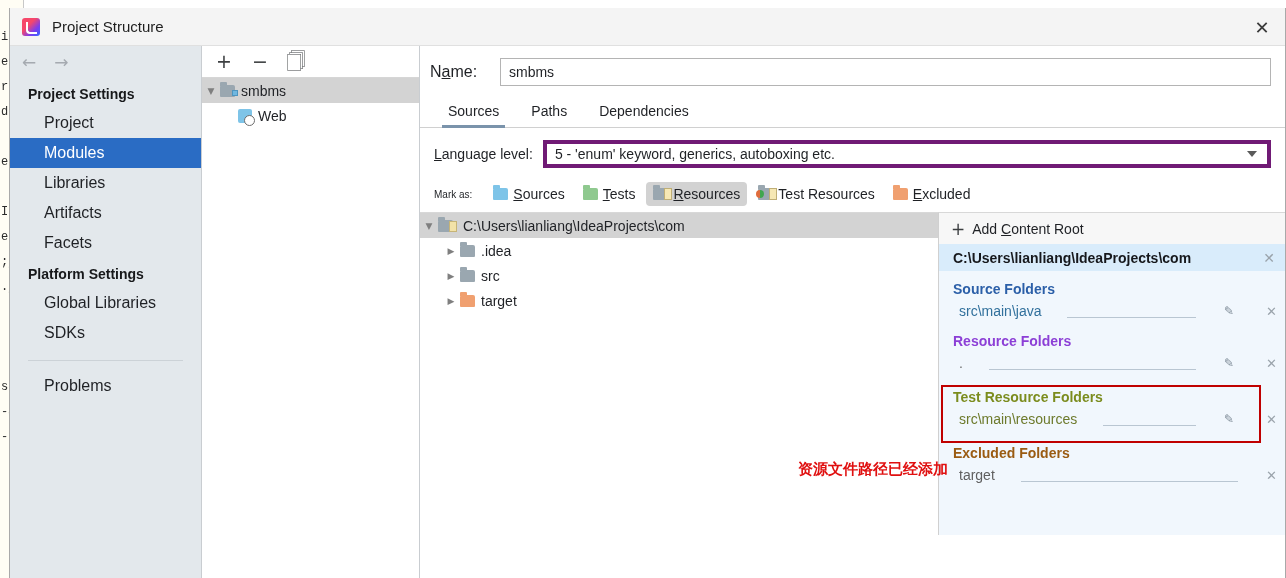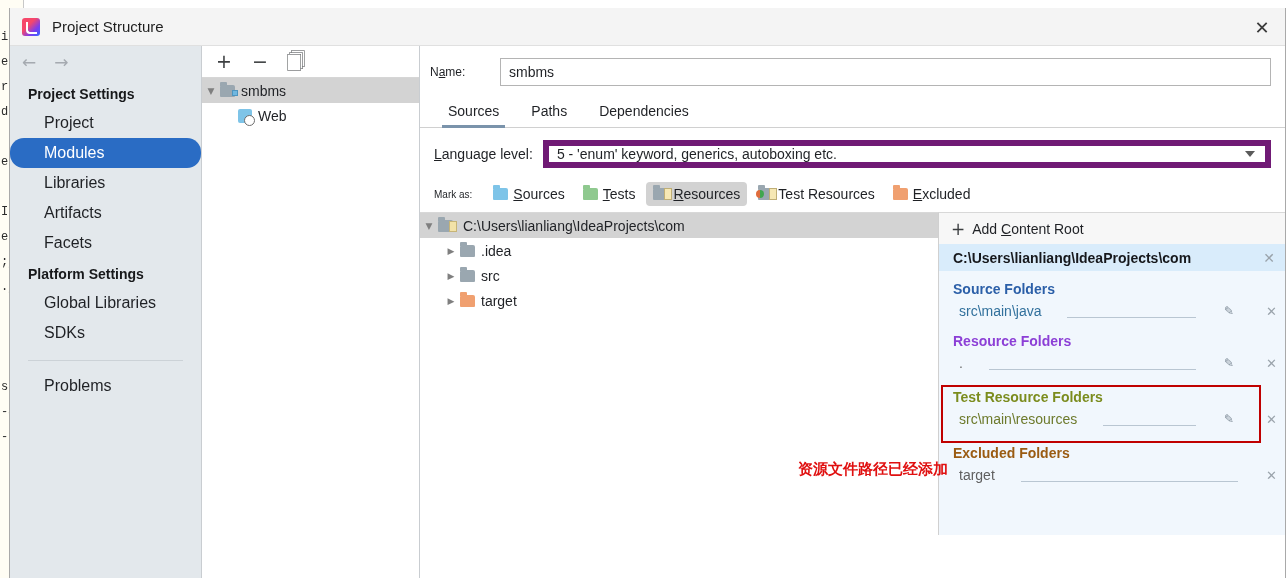--- a/index.html
+++ b/index.html
@@ -152,7 +152,7 @@
   #name-row {
     display: flex; align-items: center; padding: 12px 14px 8px 10px; gap: 10px;
   }
-  #name-label { font-size: 12px; color: #1f2125; width: 60px; }
+  #name-label { font-size: 16px; color: #1f2125; width: 60px; }
   #name-label u { text-decoration: underline; }
   #name-input {
     flex: 1 1 auto; height: 28px; border: 1px solid #b4b4b4;

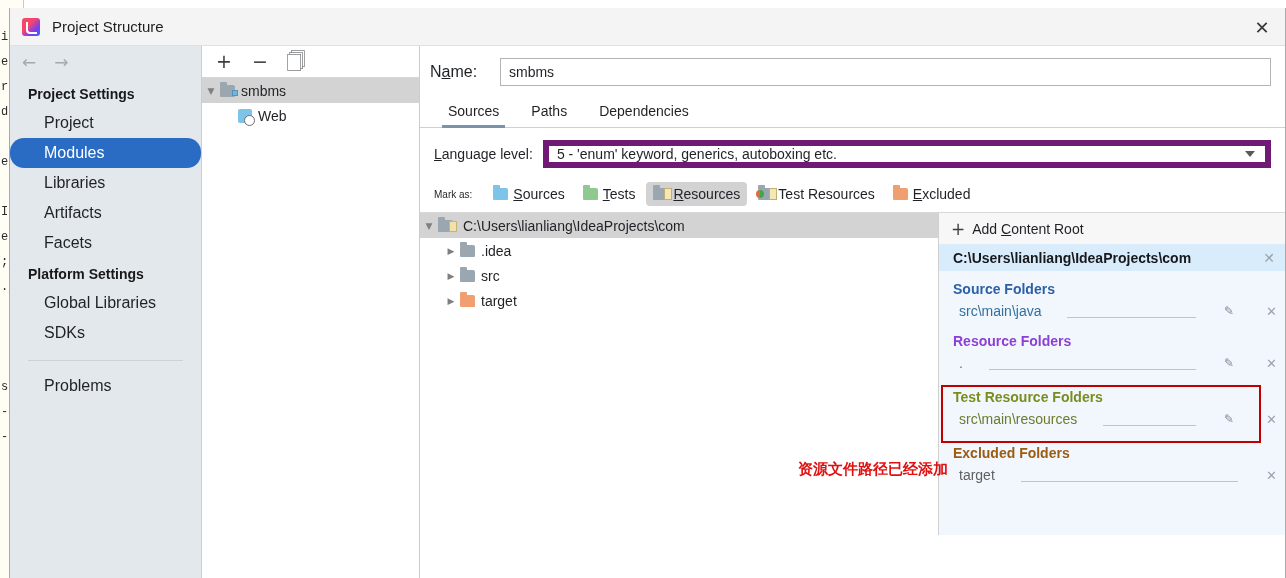--- a/index.html
+++ b/index.html
@@ -88,7 +88,7 @@
     padding: 4px 0 4px 34px; line-height: 22px;
     cursor: default;
   }
-  .nav-item.selected { background: #2a6cc4; color: #ffffff; border-radius: 14px; }
+  .nav-item.selected { background: #2a6cc4; color: #ffffff; }
   .nav-sep { height: 1px; background: #ccd2d7; margin: 12px 18px 10px 18px; }
 
   

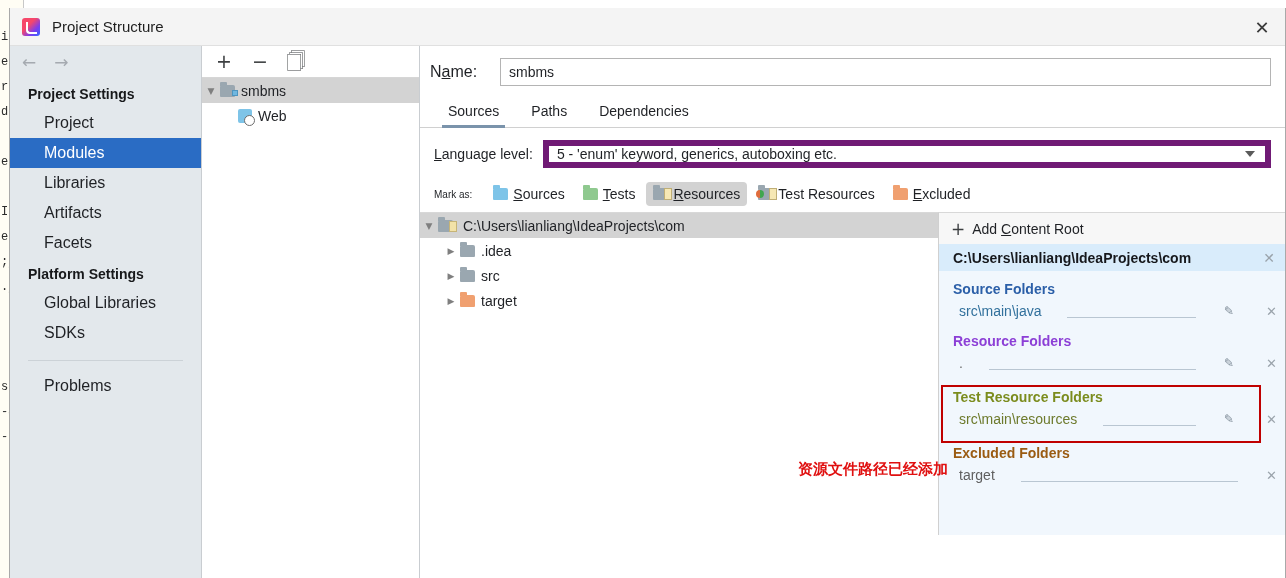--- a/index.html
+++ b/index.html
@@ -176,7 +176,7 @@
   #lang-row { display: flex; align-items: center; padding: 12px 14px 10px 14px; gap: 10px; }
   #lang-label { font-size: 14px; color: #1f2125; }
   #lang-select {
-    flex: 1 1 auto; height: 28px; border: 6px solid #701a75; background: #ffffff;
+    flex: 1 1 auto; height: 28px; border: 4px solid #701a75; background: #ffffff;
     display: flex; align-items: center; padding: 0 8px; font-size: 14px; color: #1f2125;
     position: relative; cursor: pointer;
   }

